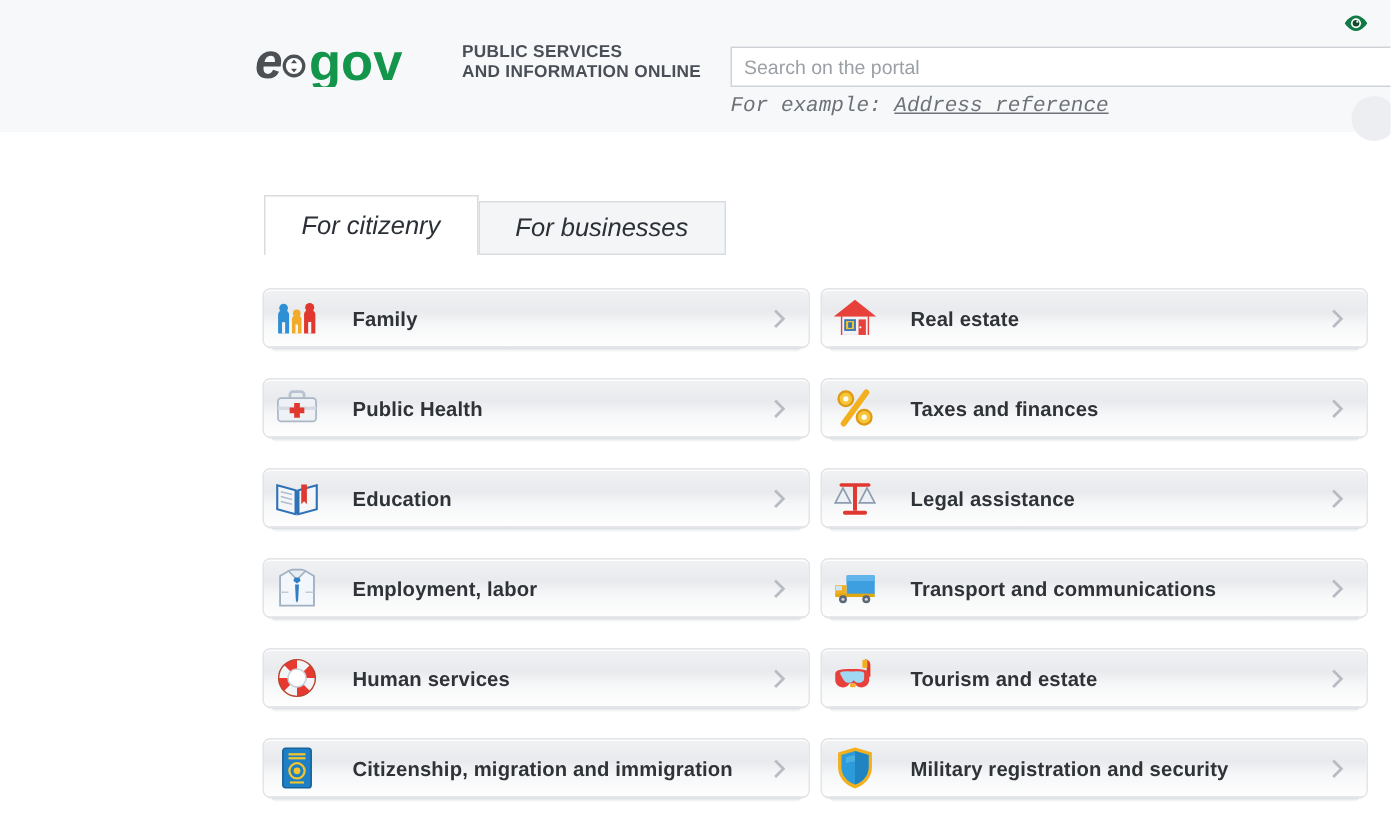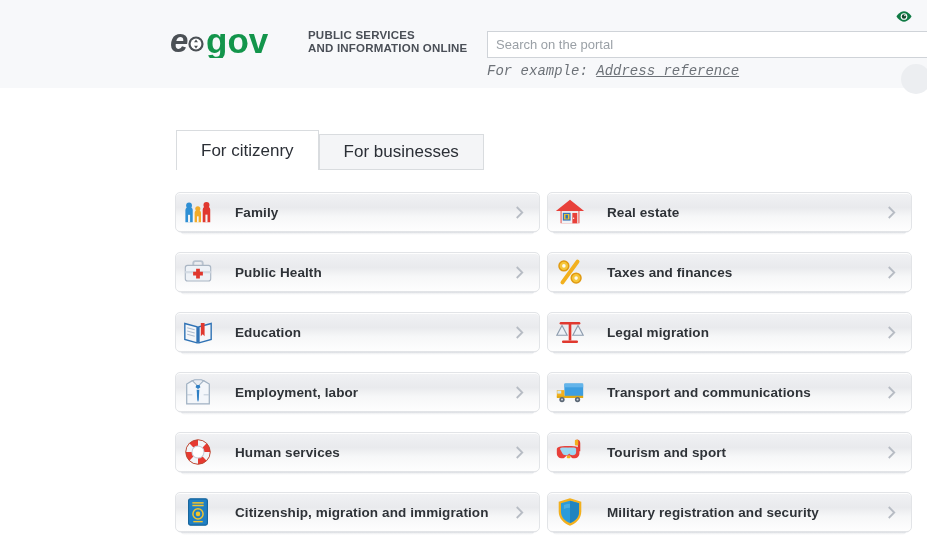--- a/index.html
+++ b/index.html
@@ -177,6 +177,7 @@
     background: #ffffff;
     border-bottom: none;
     white-space: nowrap;
+    font-style: italic;
   }
   .tab.inactive {
     background: #f4f5f7;

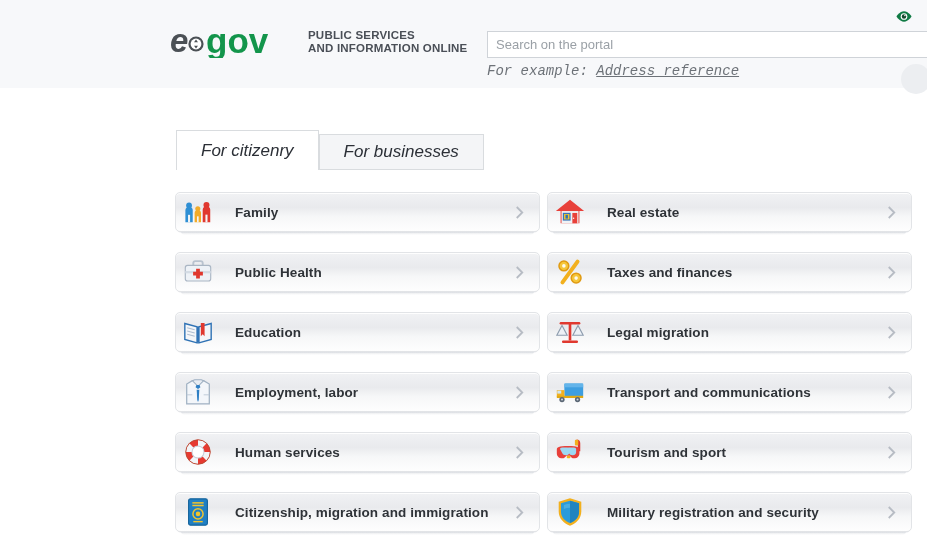--- a/index.html
+++ b/index.html
@@ -441,7 +441,7 @@
           <path d="M20 20.5L25.5 10 31 20.5z" fill="#edf1f6" stroke="#8d9cae" stroke-width="1.2"></path>
         </svg>
       </span>
-      <span class="menu-label">Legal migration</span>
+      <span class="menu-label">Legal assistance</span>
       <span class="menu-chevron">
         <svg viewBox="0 0 12 16" width="11" height="15">
             <path d="M3 2l6 6-6 6" fill="none" stroke="#b7bcc4" stroke-width="2"></path>

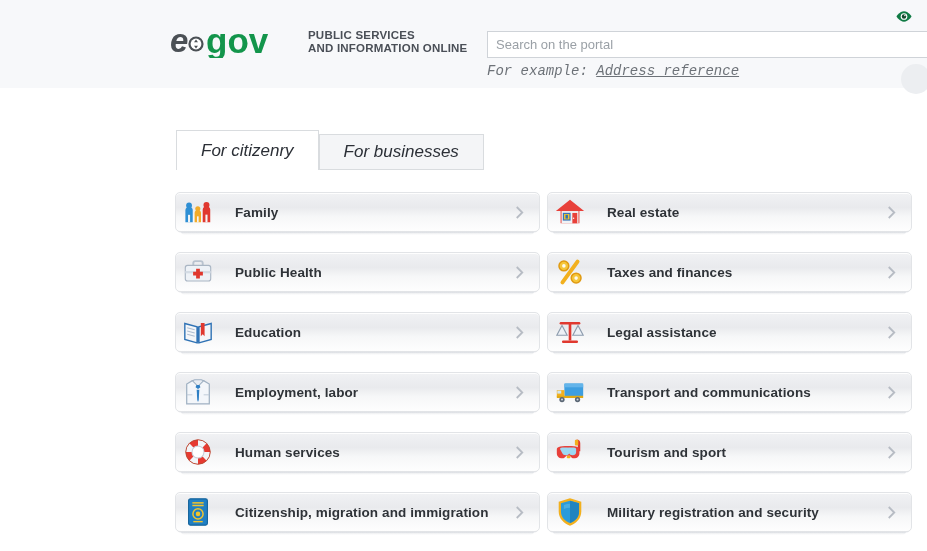--- a/index.html
+++ b/index.html
@@ -522,7 +522,7 @@
           <rect x="13.5" y="21" width="4" height="2.6" rx="1" fill="#f2b01e"></rect>
         </svg>
       </span>
-      <span class="menu-label">Tourism and sport</span>
+      <span class="menu-label">Tourism and estate</span>
       <span class="menu-chevron">
         <svg viewBox="0 0 12 16" width="11" height="15">
             <path d="M3 2l6 6-6 6" fill="none" stroke="#b7bcc4" stroke-width="2"></path>

